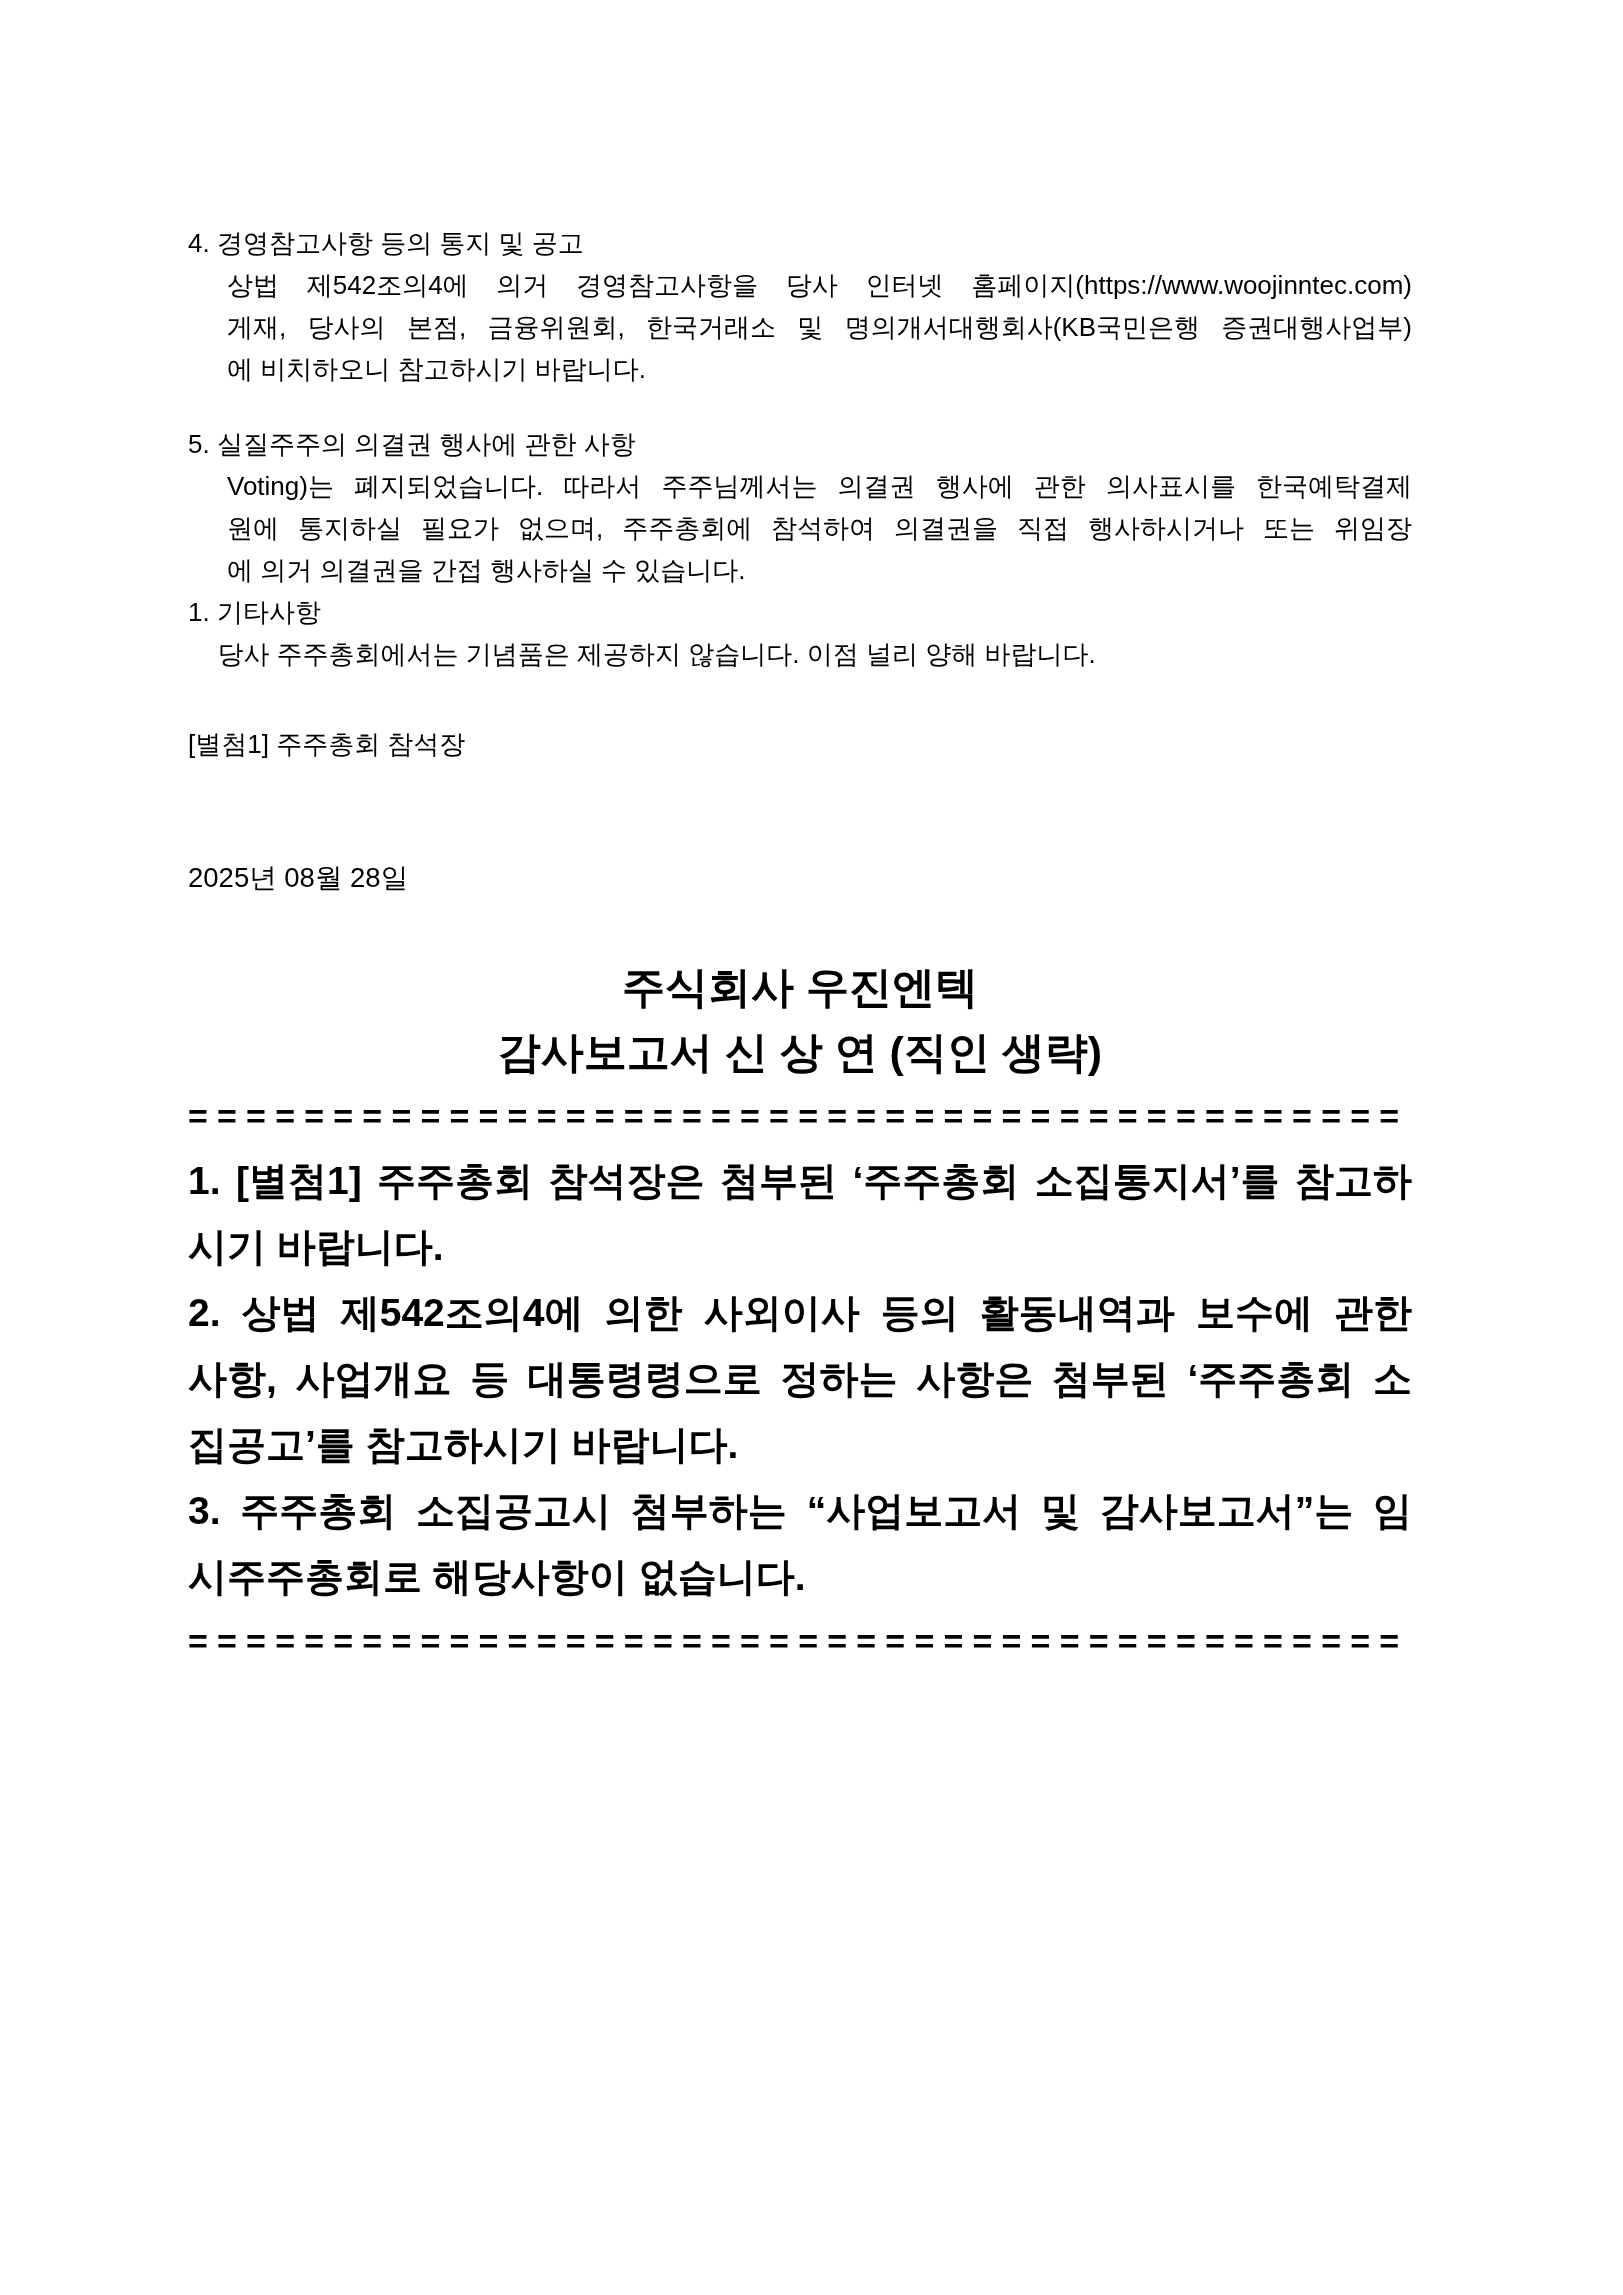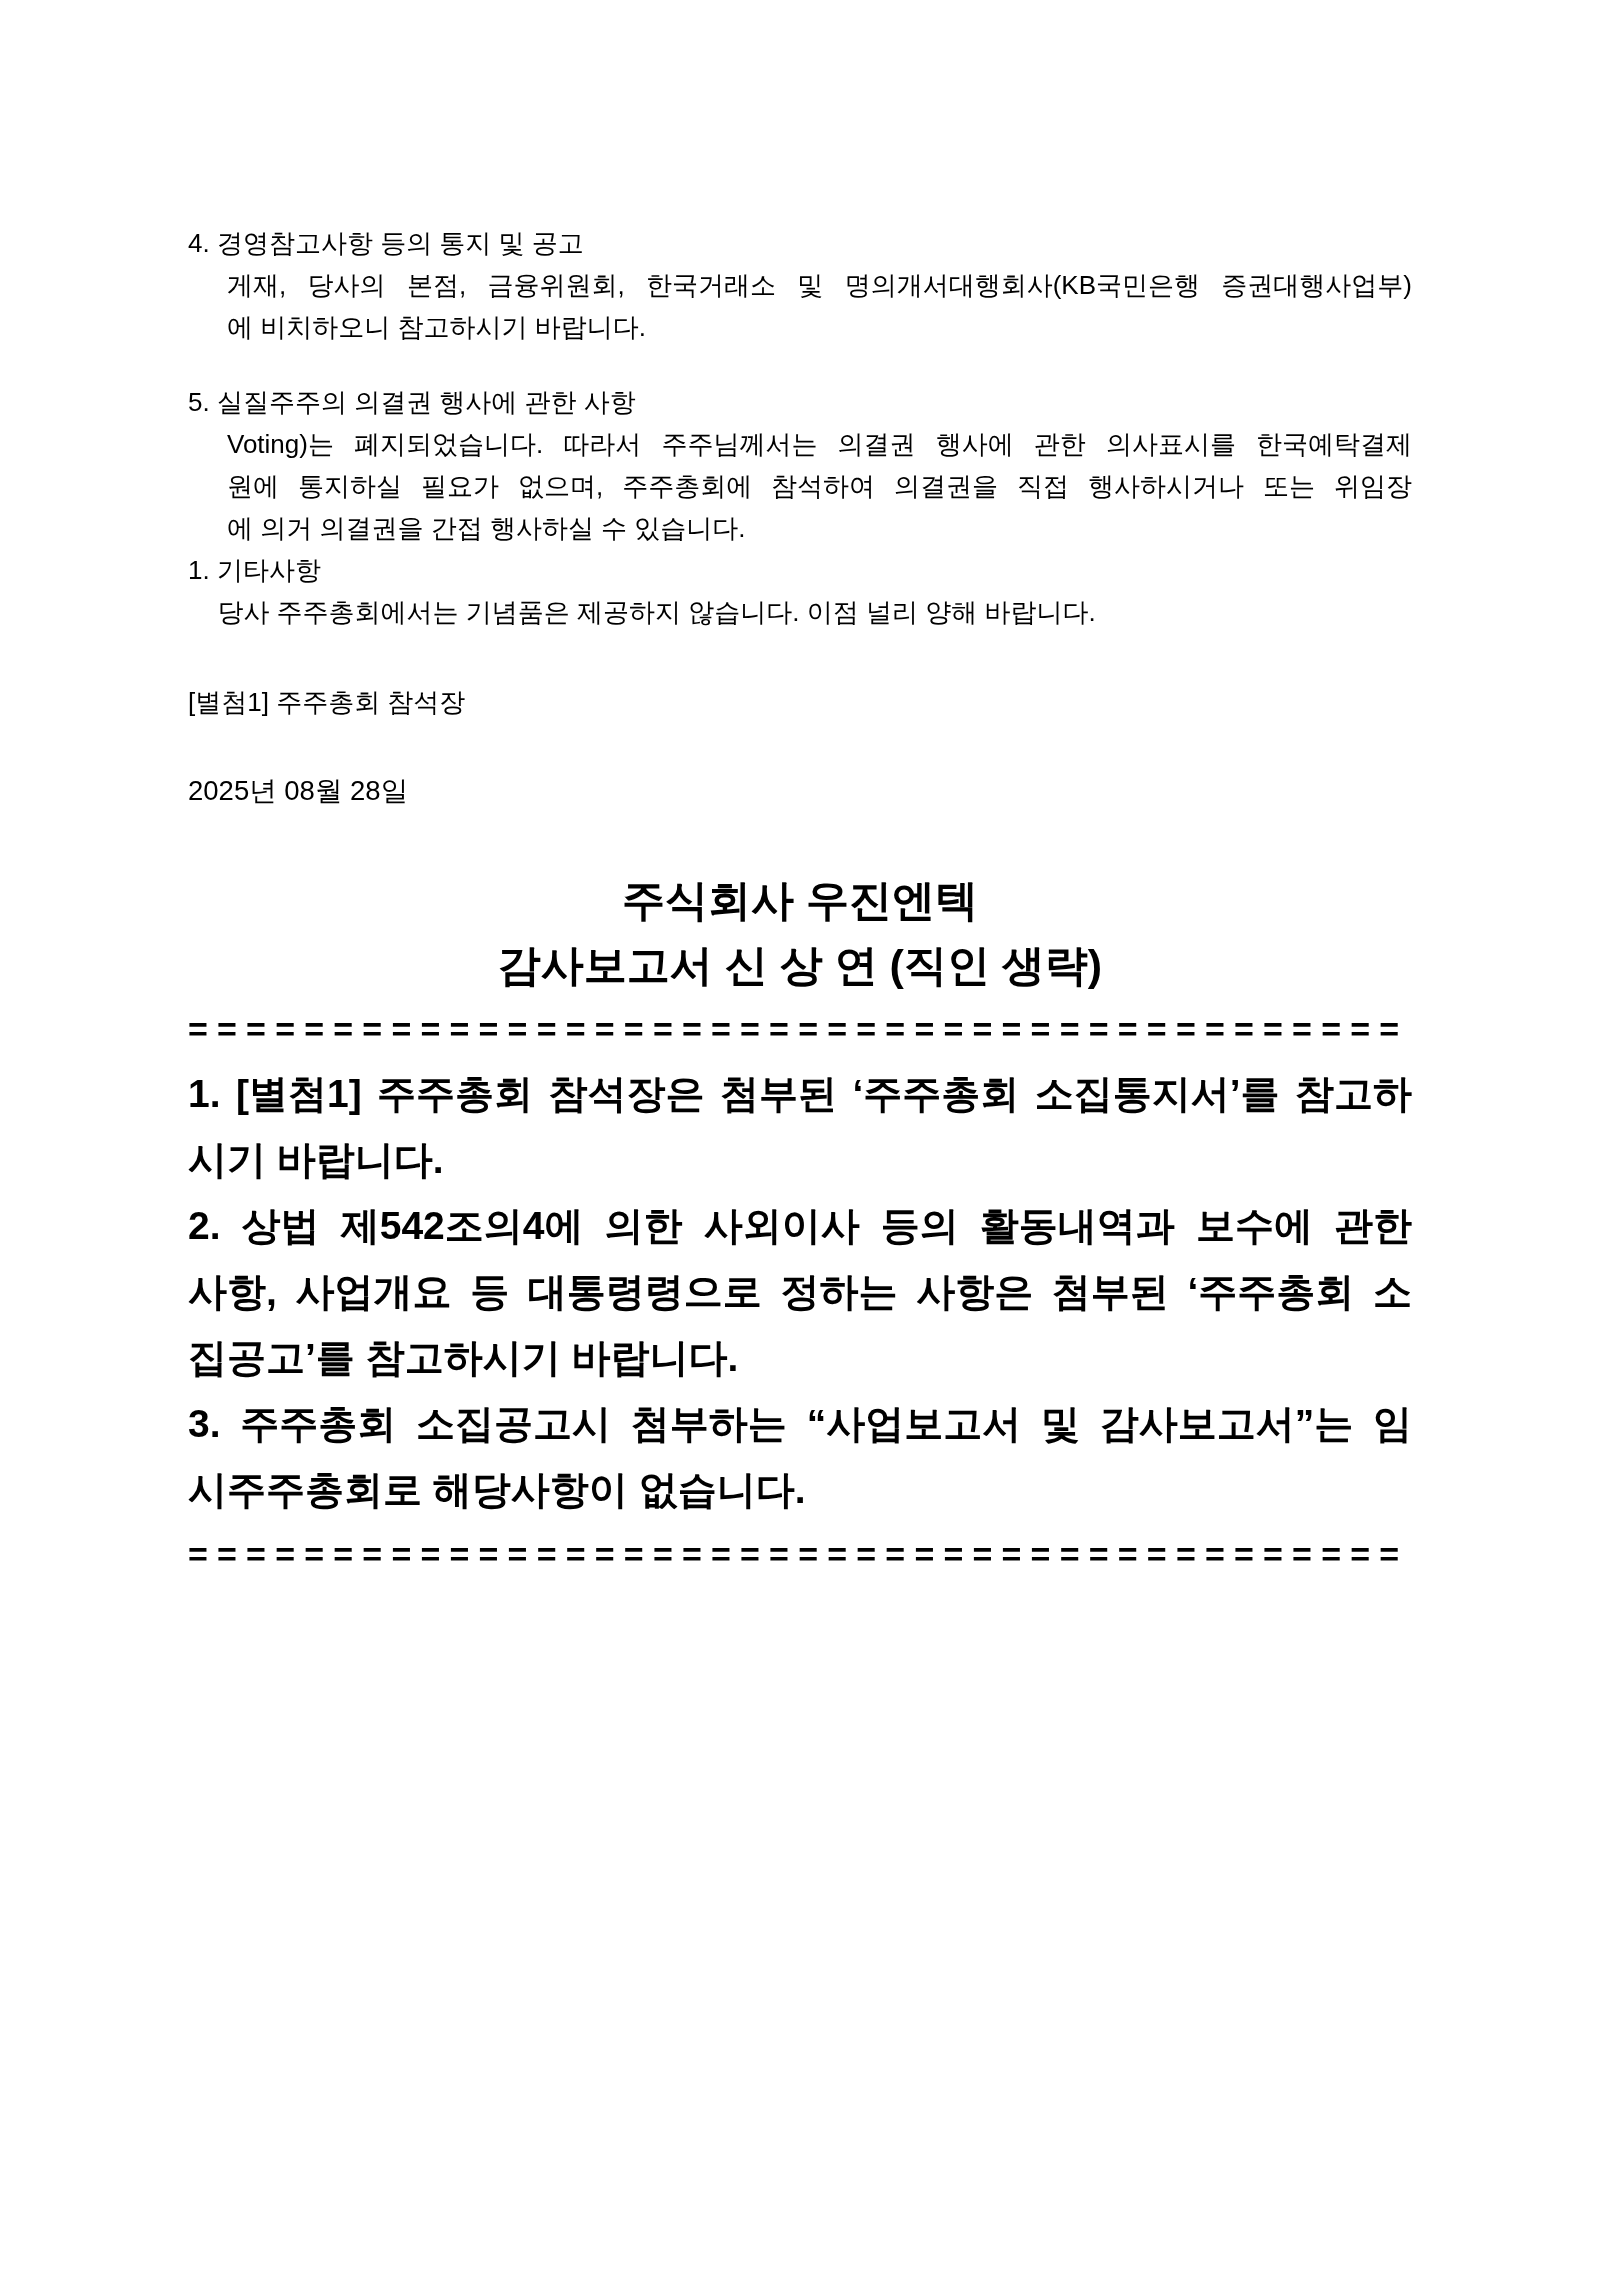--- a/index.html
+++ b/index.html
@@ -85,6 +85,7 @@
 
   <div class="sec mb-51">
     <div class="sec-title">4. 경영참고사항 등의 통지 및 공고</div>
+    <div class="bline ind-60 fill">상법 제542조의4에 의거 경영참고사항을 당사 인터넷 홈페이지(https://www.woojinntec.com)</div>
     <div class="bline ind-60 fill">게재, 당사의 본점, 금융위원회, 한국거래소 및 명의개서대행회사(KB국민은행 증권대행사업부)</div>
     <div class="bline ind-60">에 비치하오니 참고하시기 바랍니다.</div>
   </div>

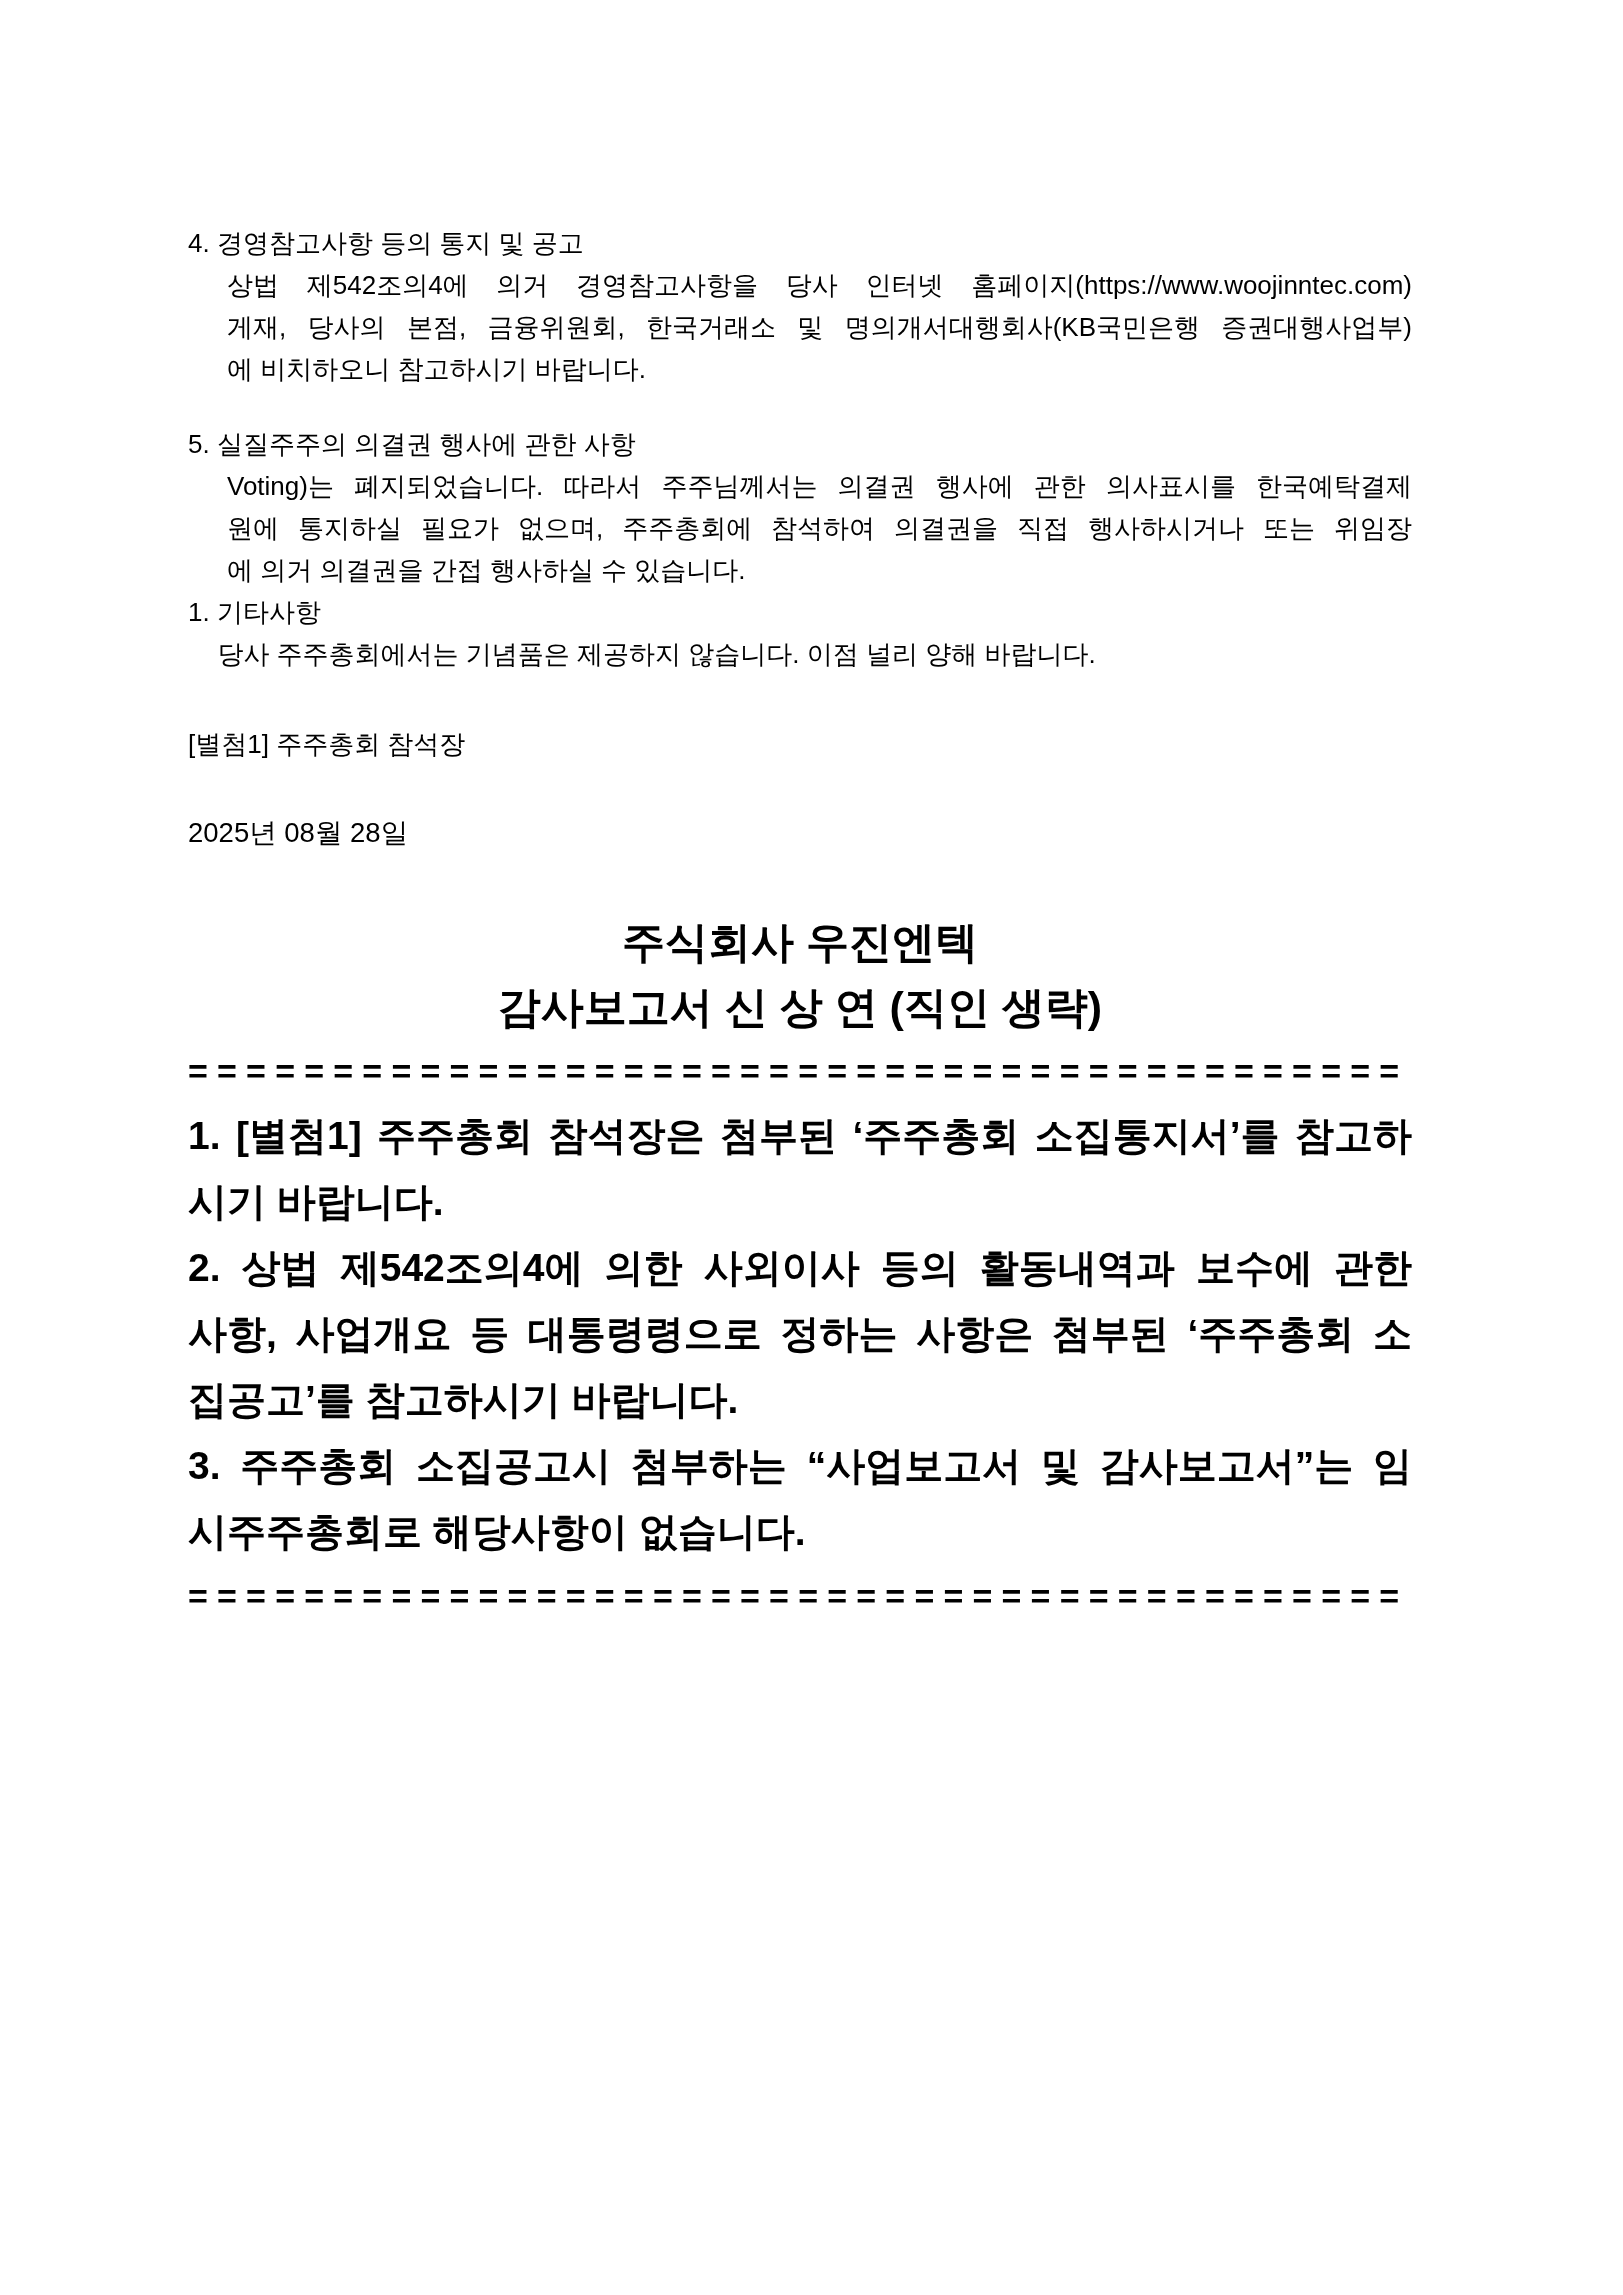--- a/index.html
+++ b/index.html
@@ -40,7 +40,7 @@
   .mb-85  { }
   .mb-94  { margin-bottom: 62px; }
   .mb-74  { margin-bottom: 48px; }
-  .mb-141 { margin-bottom: 47px; }
+  .mb-141 { margin-bottom: 92px; }
   .attachment {
     font-size: 26px;
     line-height: 42px;

